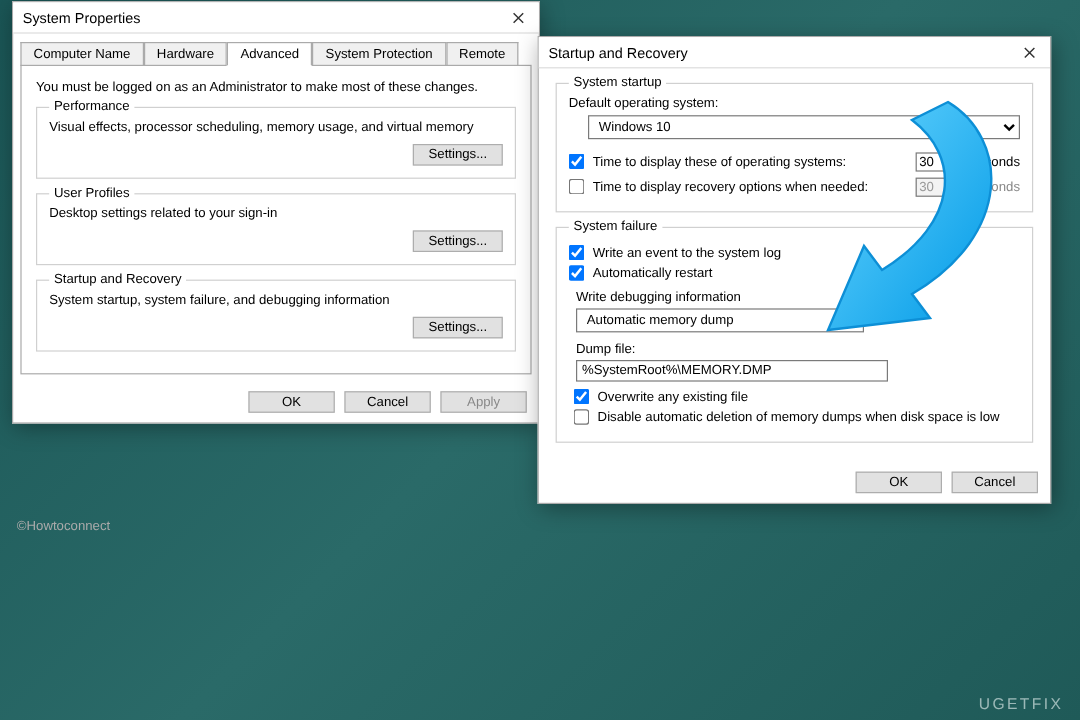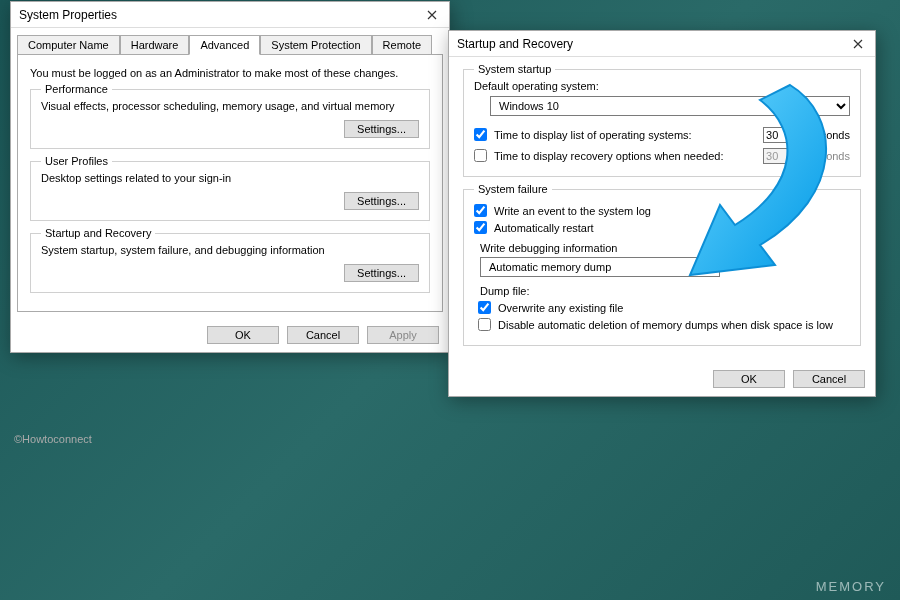--- a/index.html
+++ b/index.html
@@ -138,7 +138,7 @@
         <div class="timing-row">
           <div class="checkrow" style="flex:1;">
             <input type="checkbox" checked="" style="">
-            <span class="label">Time to display list of operating systems:</span>
+            <span class="label">Time to display these of operating systems:</span>
           </div>
           <input class="spin" type="number" value="30" style="">
           <span class="label">seconds</span>

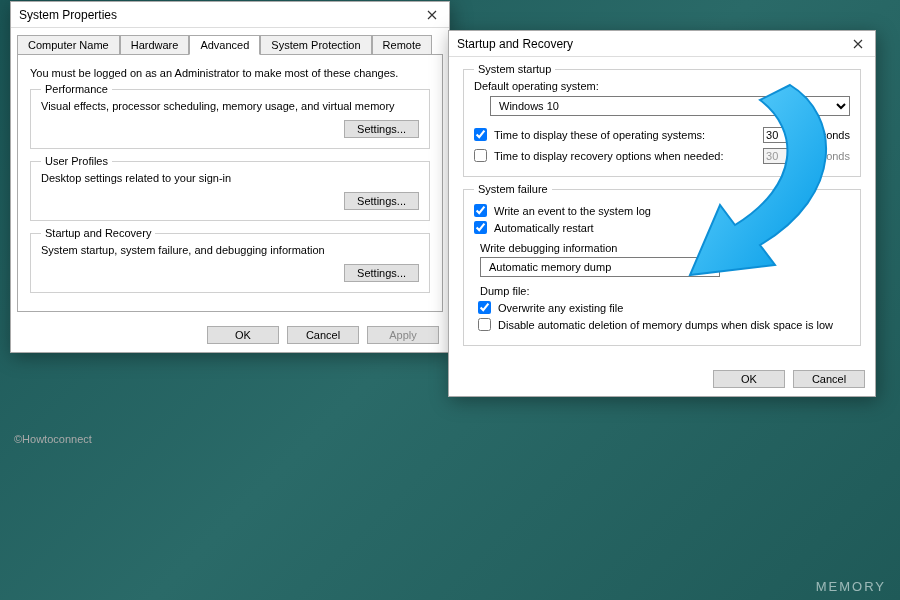--- a/index.html
+++ b/index.html
@@ -172,6 +172,9 @@
           </select>
         </div>
         <div class="label" style="margin:0 0 3px 6px;">Dump file:</div>
+        <div style="margin:0 0 6px 6px;">
+          <input class="field" type="text" value="%SystemRoot%\MEMORY.DMP" style="">
+        </div>
         <div class="checkrow" style="margin-left:4px;">
           <input type="checkbox" checked="" style="">
           <span class="label">Overwrite any existing file</span>

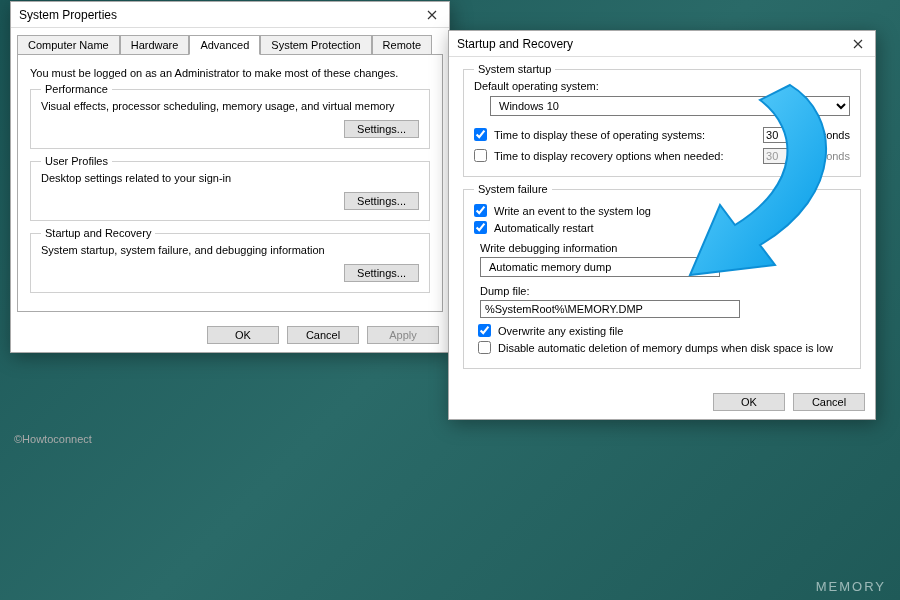--- a/index.html
+++ b/index.html
@@ -203,6 +203,6 @@
 </svg>
 
 <div class="watermark">©Howtoconnect</div>
-<div class="brand">MEMORY</div>
+<div class="brand">UGETFIX</div>
 
 </body></html>

